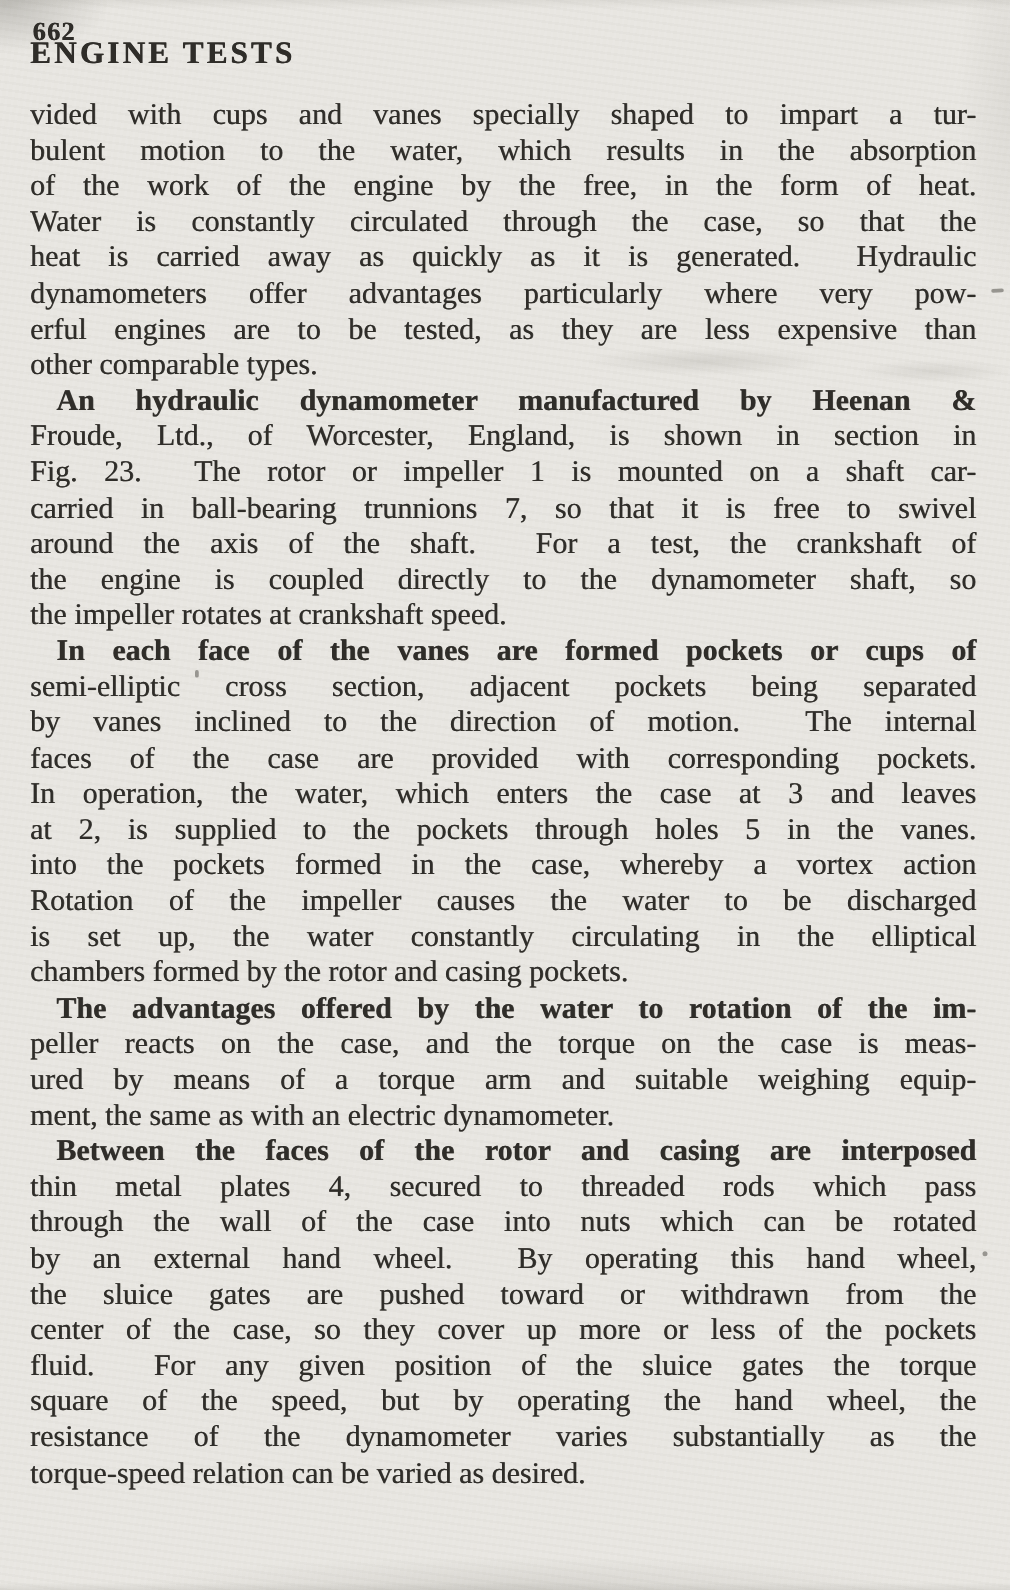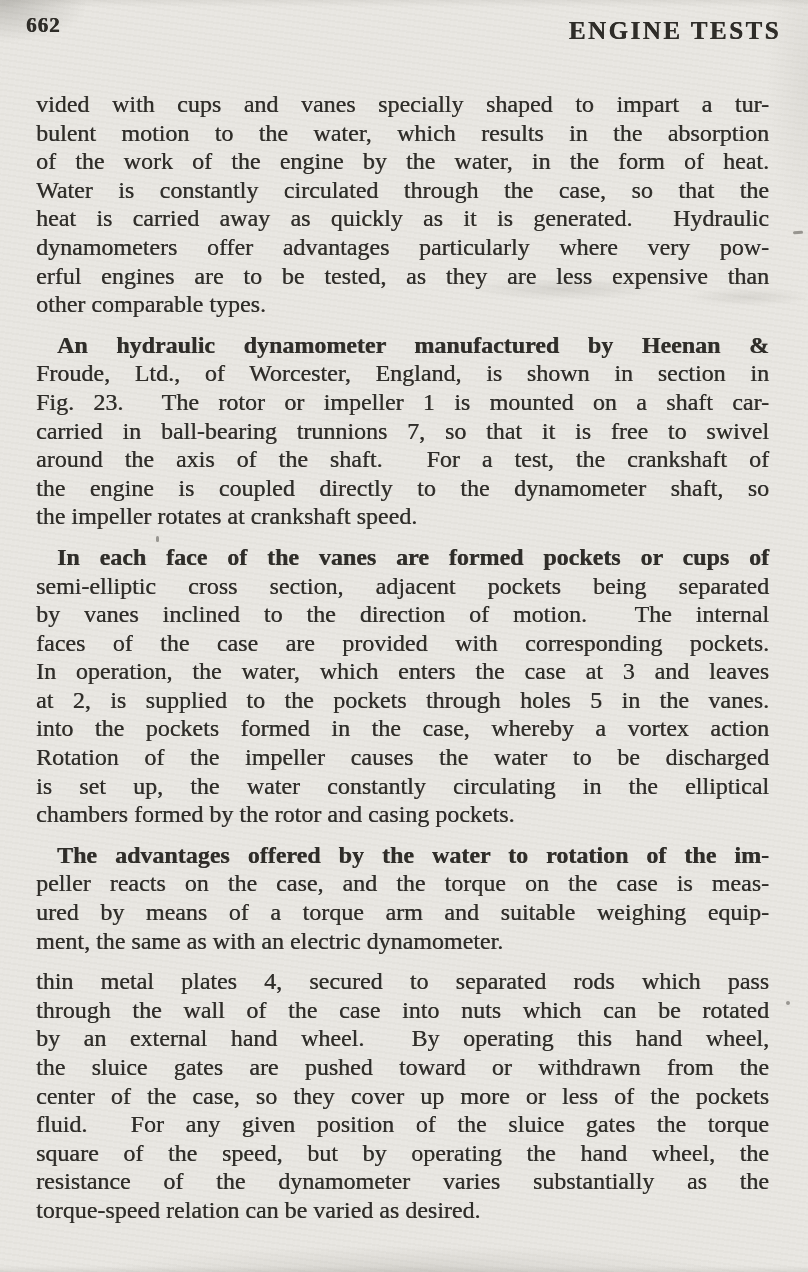--- a/index.html
+++ b/index.html
@@ -51,8 +51,8 @@
     position: absolute;
     left: 0;
     right: 0;
-    top: 4px;
-    text-align: right;
+    top: 16px;
+    text-align: left;
     font-size: 25px;
     font-weight: 700;
     letter-spacing: 2.5px;

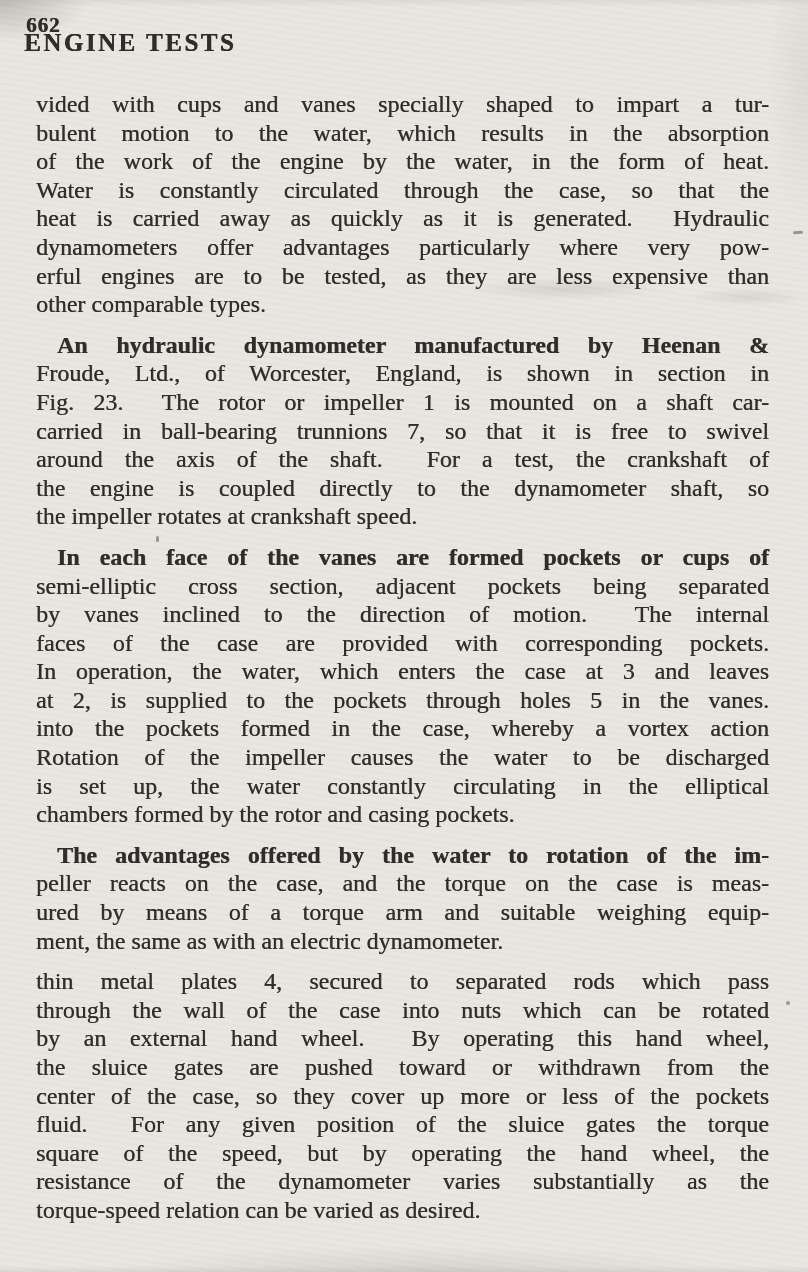--- a/index.html
+++ b/index.html
@@ -66,7 +66,7 @@
     font-size: 24px;
     line-height: 28.6px;
   }
-  .paragraph { margin: 12px; }
+  .paragraph { margin: 0; }
   .line {
     text-align: justify;
     text-align-last: justify;

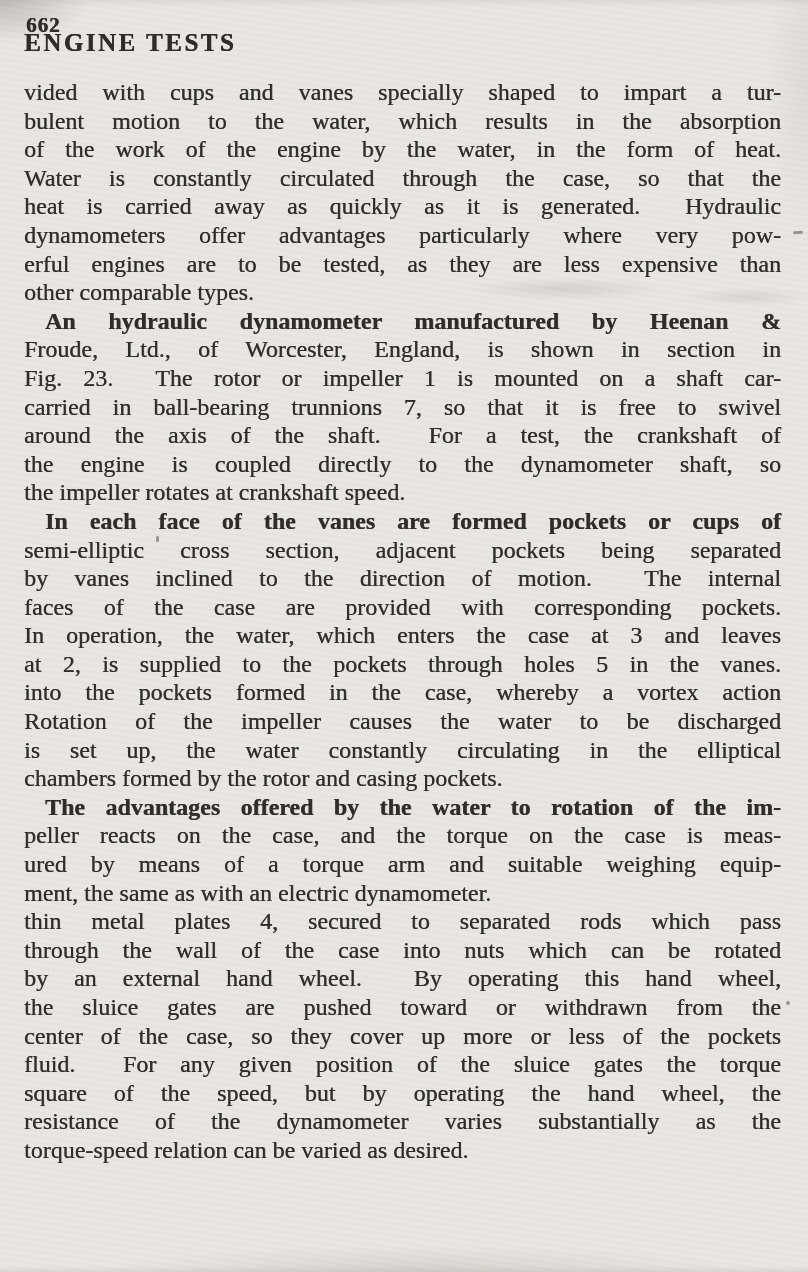--- a/index.html
+++ b/index.html
@@ -110,7 +110,7 @@
       <div class="paragraph">
         <div class="line">vided with cups and vanes specially shaped to impart a tur-</div>
         <div class="line">bulent motion to the water, which results in the absorption</div>
-        <div class="line">of the work of the engine by the water, in the form of heat.</div>
+        <div class="line">of the work of the engine by the free, in the form of heat.</div>
         <div class="line">Water is constantly circulated through the case, so that the</div>
         <div class="line">heat is carried away as quickly as it is generated.&nbsp; Hydraulic</div>
         <div class="line">dynamometers offer advantages particularly where very pow-</div>

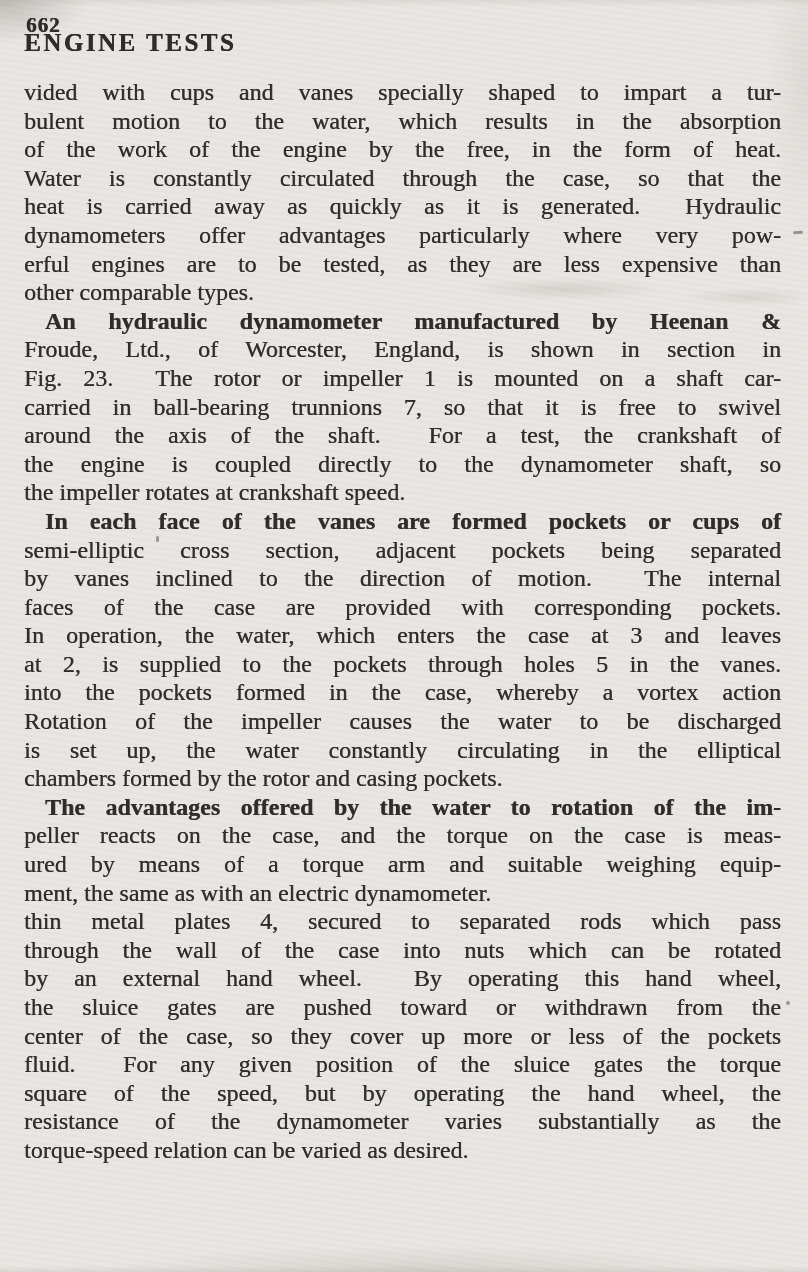--- a/index.html
+++ b/index.html
@@ -145,6 +145,7 @@
         <div class="line last">ment, the same as with an electric dynamometer.</div>
       </div>
       <div class="paragraph">
+        <div class="line indent">Between the faces of the rotor and casing are interposed</div>
         <div class="line">thin metal plates 4, secured to separated rods which pass</div>
         <div class="line">through the wall of the case into nuts which can be rotated</div>
         <div class="line">by an external hand wheel.&nbsp; By operating this hand wheel,</div>

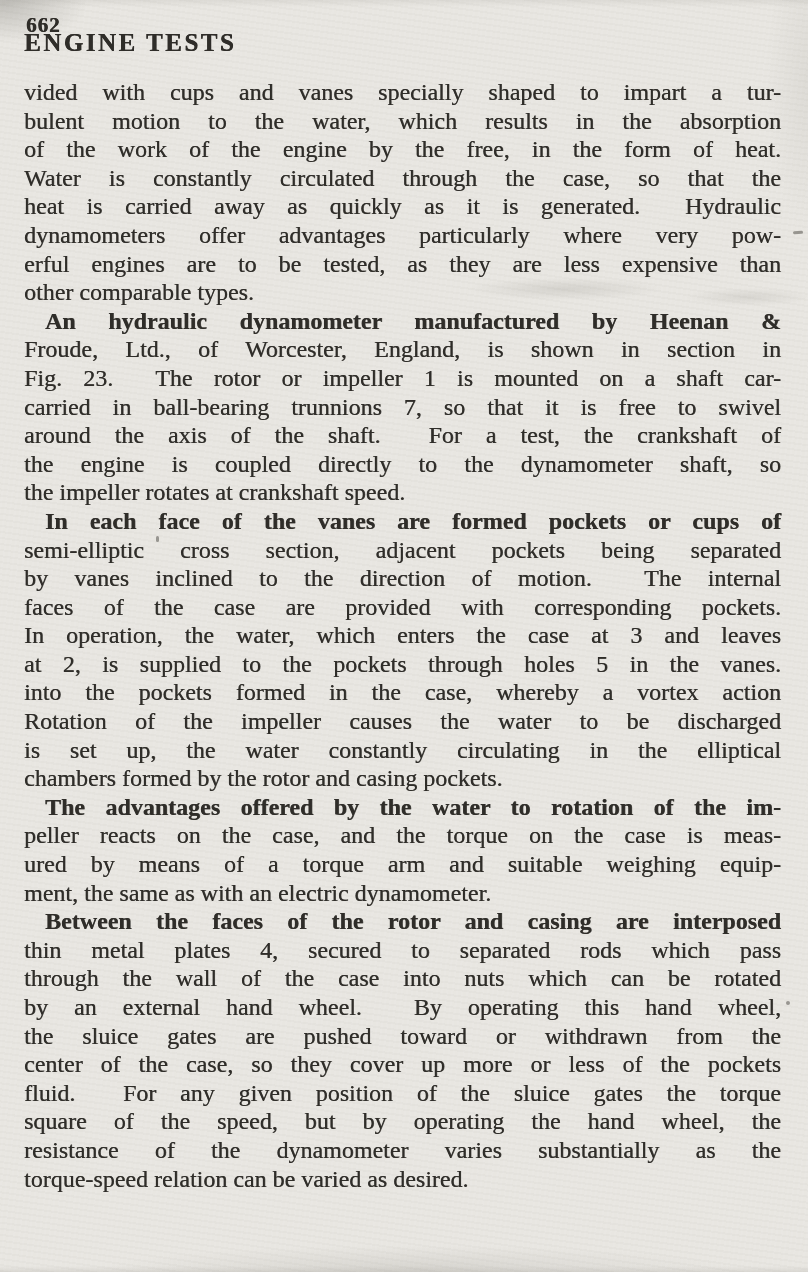--- a/index.html
+++ b/index.html
@@ -146,7 +146,7 @@
       </div>
       <div class="paragraph">
         <div class="line indent">Between the faces of the rotor and casing are interposed</div>
-        <div class="line">thin metal plates 4, secured to separated rods which pass</div>
+        <div class="line">thin metal plates 4, secured to threaded rods which pass</div>
         <div class="line">through the wall of the case into nuts which can be rotated</div>
         <div class="line">by an external hand wheel.&nbsp; By operating this hand wheel,</div>
         <div class="line">the sluice gates are pushed toward or withdrawn from the</div>

